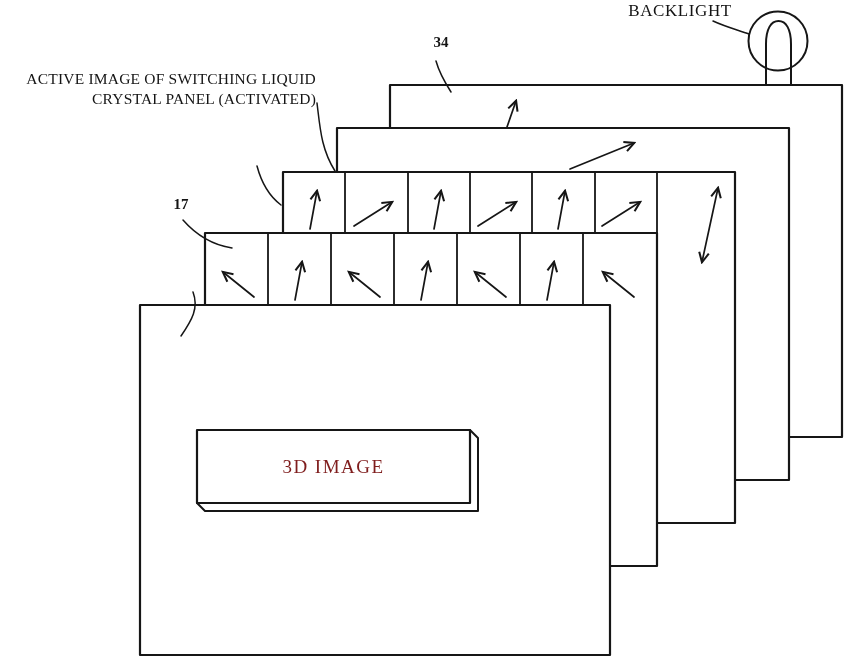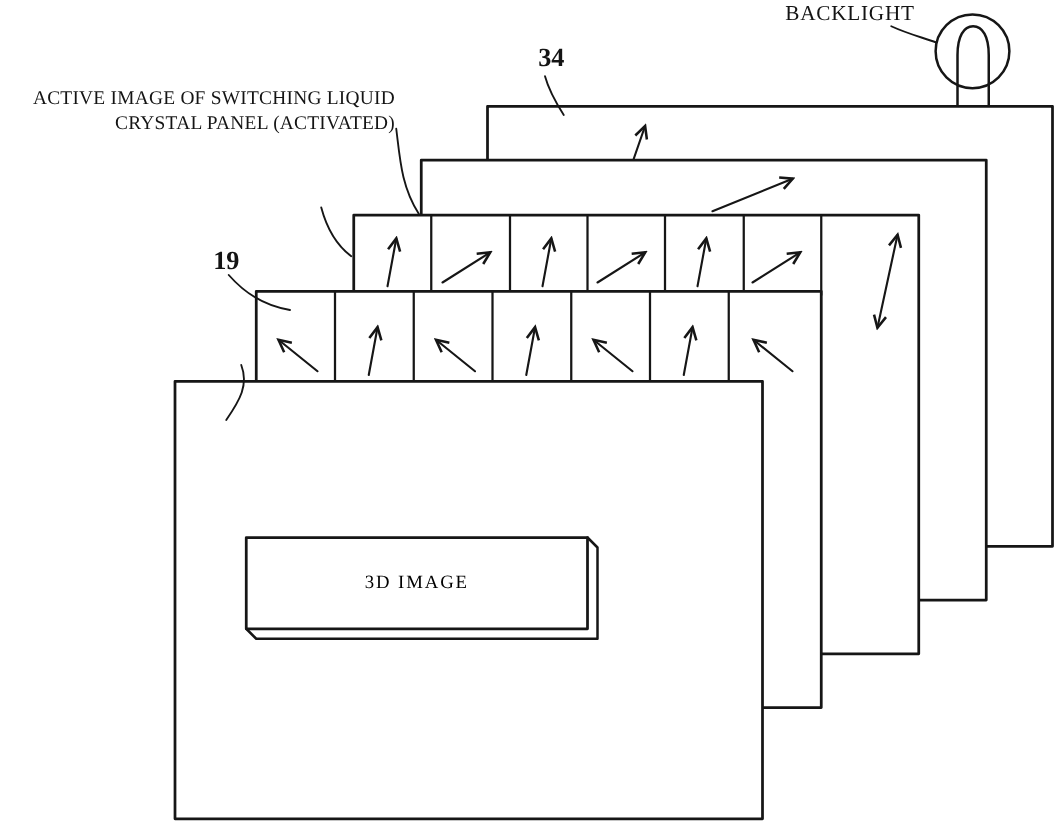--- a/index.html
+++ b/index.html
@@ -26,7 +26,7 @@
   .label.backlight { font-size: 17px; letter-spacing: 0.6px; }
   .ref {
     position: absolute;
-    font-size: 21px;
+    font-size: 15px;
     font-weight: bold;
     text-align: center;
     color: #141414;

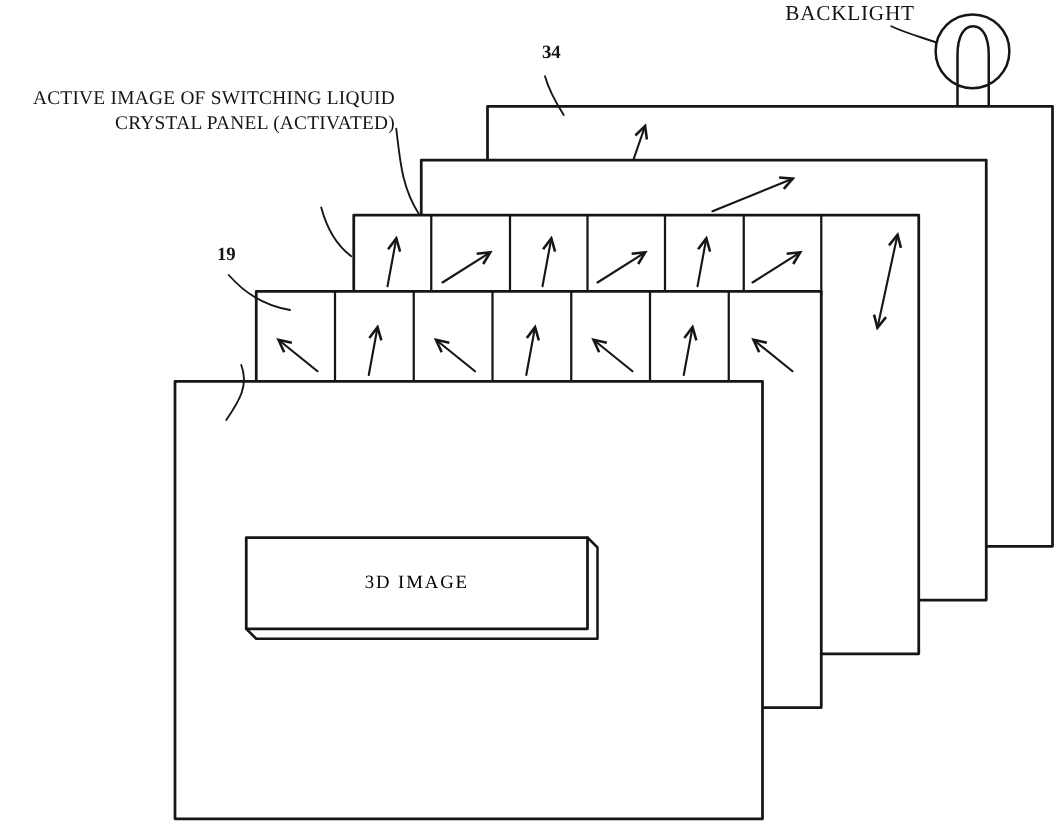--- a/index.html
+++ b/index.html
@@ -128,7 +128,7 @@
 CRYSTAL PANEL (ACTIVATED)</div>
 
 
-  <div class="ref" style="left:160px; top:196px; width:42px;">19</div>
+  <div class="ref" style="left:160px; top:196px; width:42px;">17</div>
 
 
   <div class="image-box-label" style="left:197px; top:430px; width:273px; height:73px;">3D IMAGE</div>

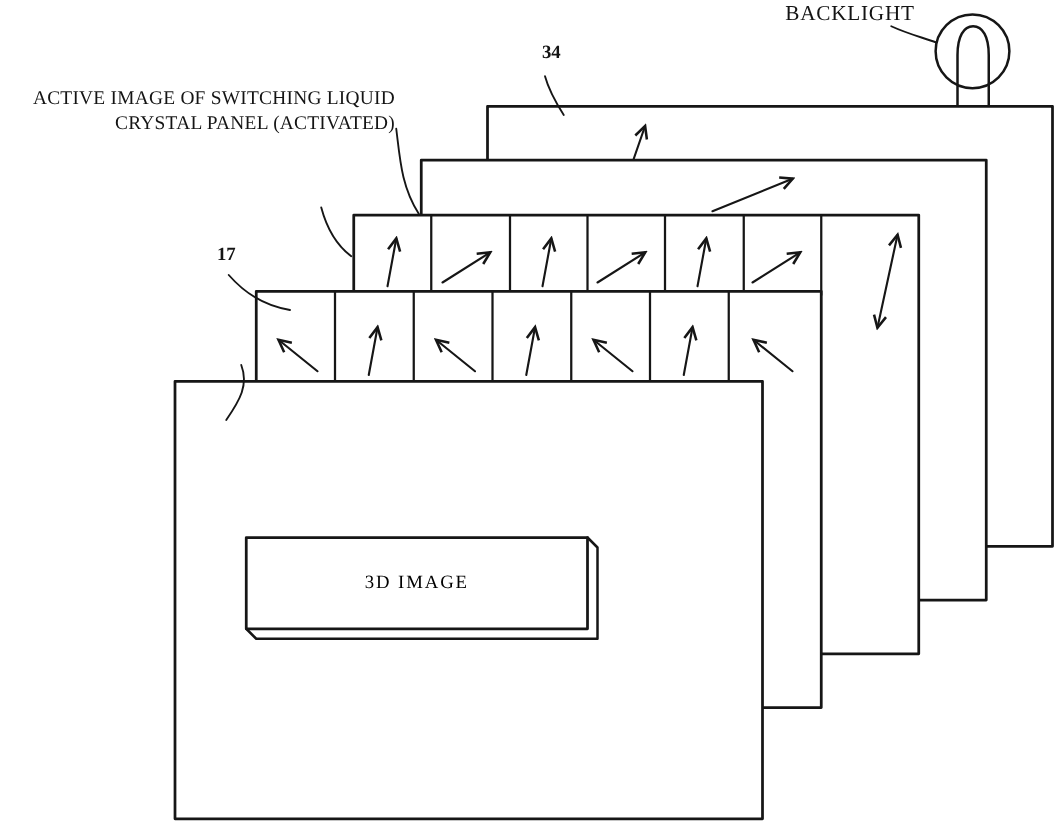--- a/index.html
+++ b/index.html
@@ -34,9 +34,9 @@
   .image-box-label {
     position: absolute;
     display: flex; align-items: center; justify-content: center;
-    font-size: 15px;
+    font-size: 19px;
     letter-spacing: 1.5px;
-    color: #000000;
+    color: #7f1d1d;
   }
 </style>
 </head>

